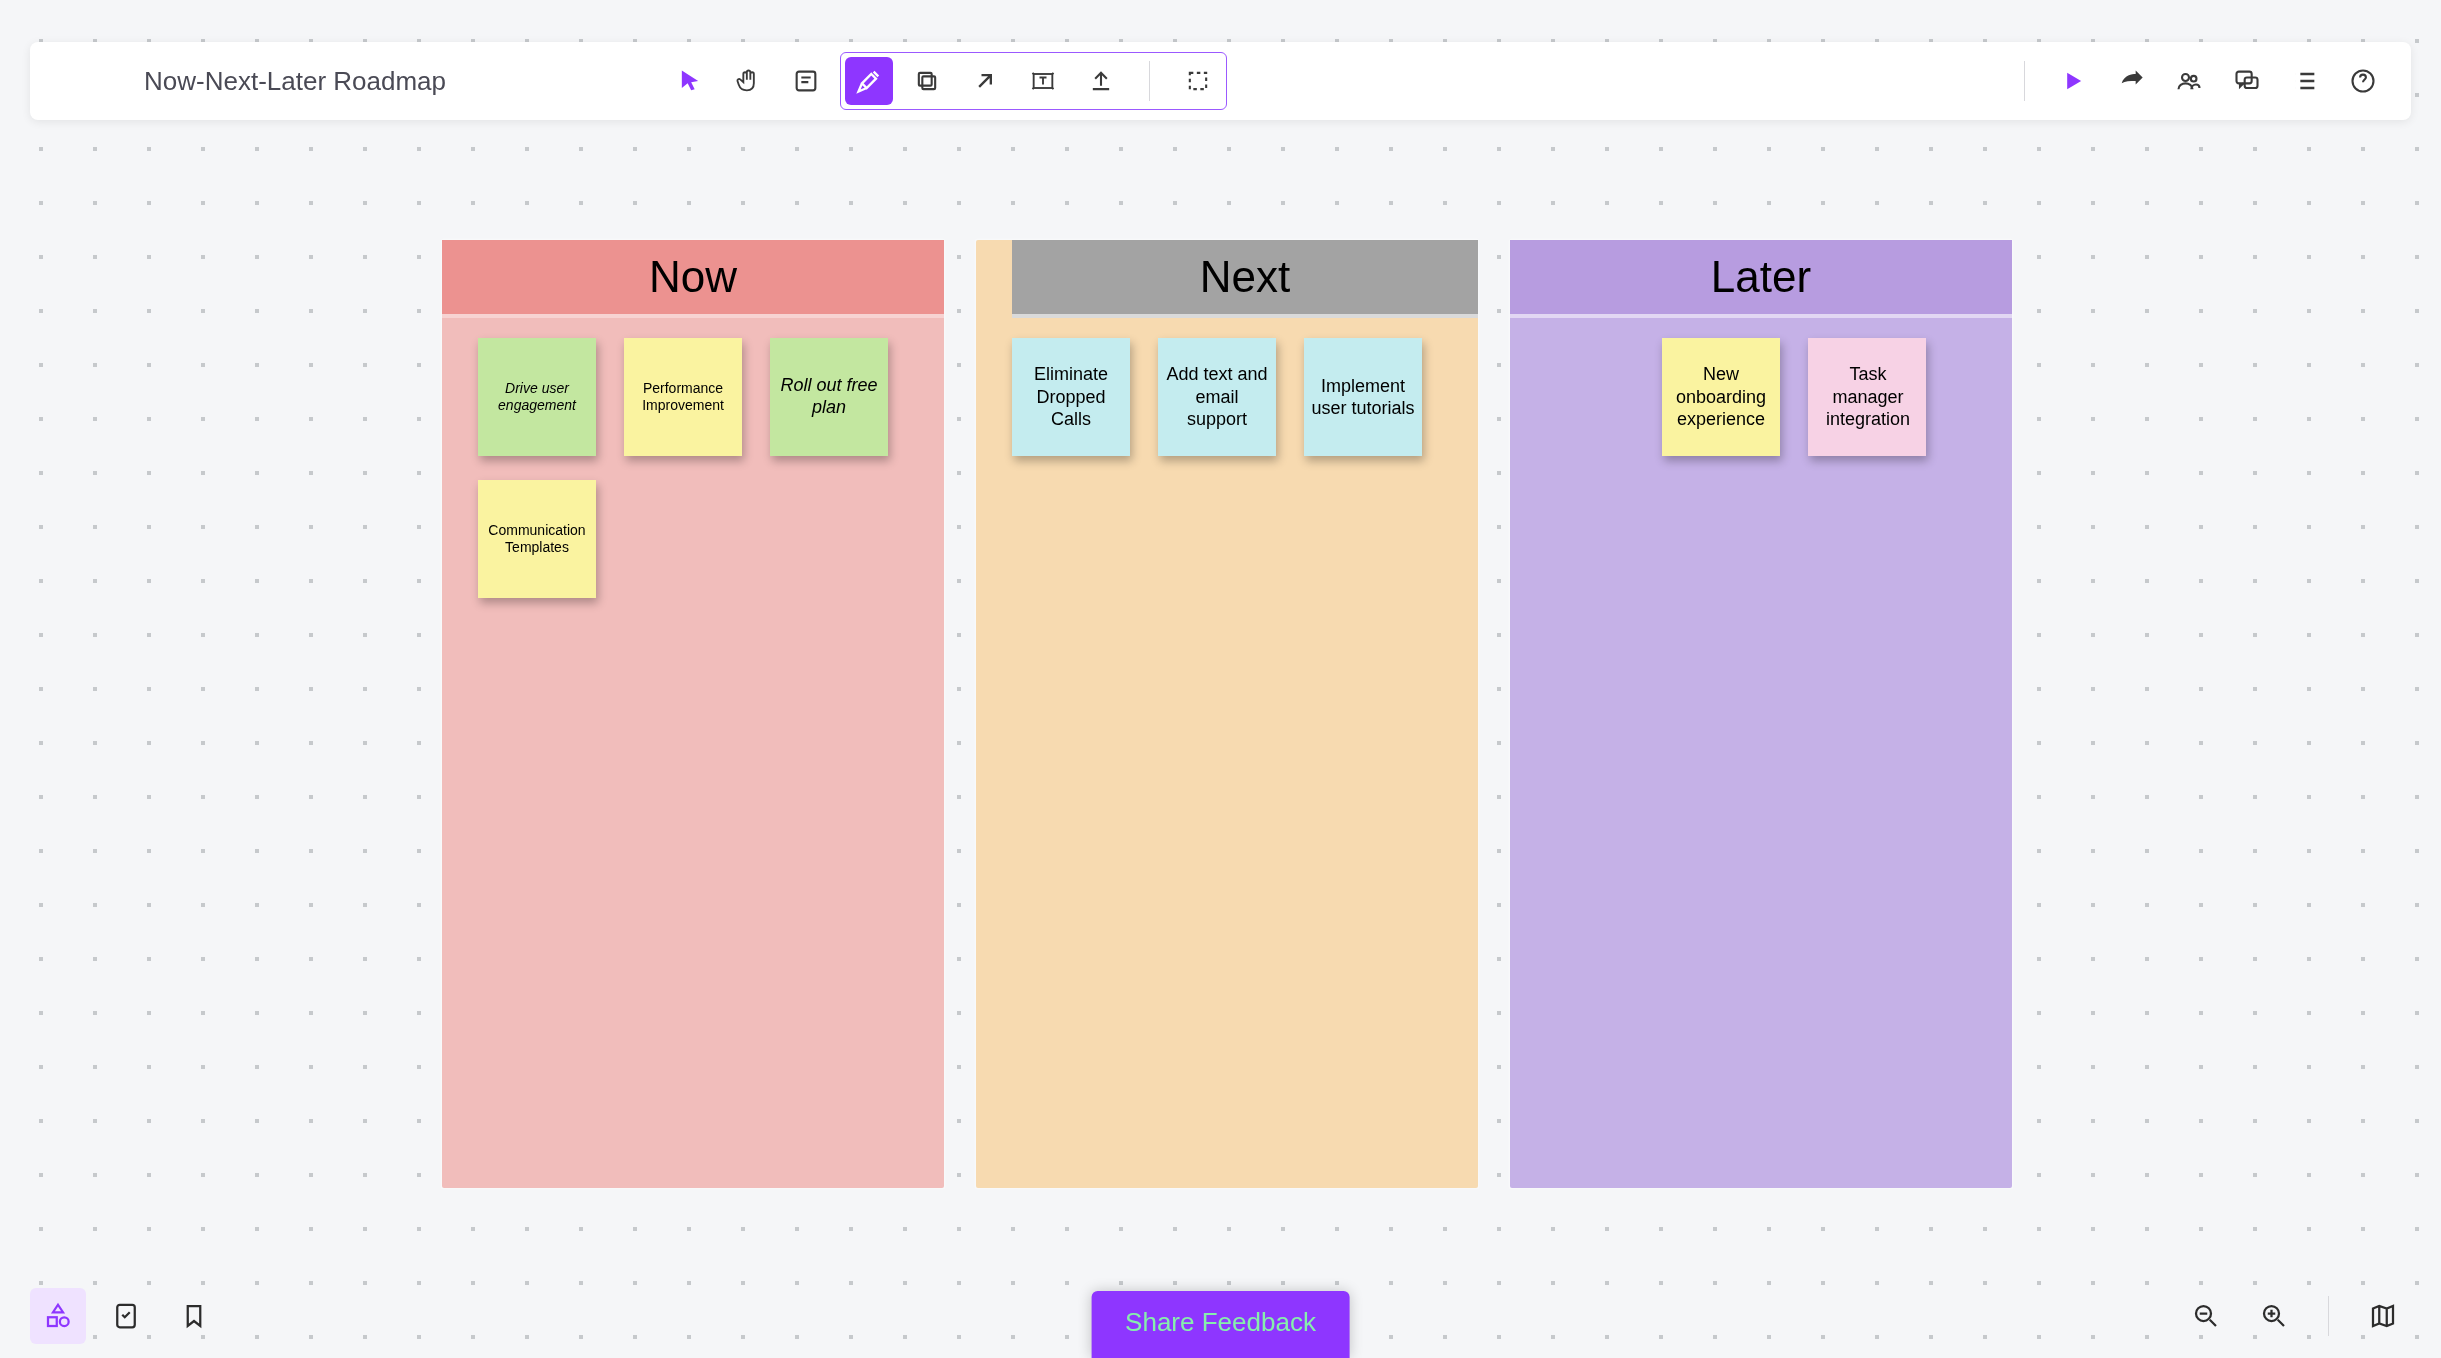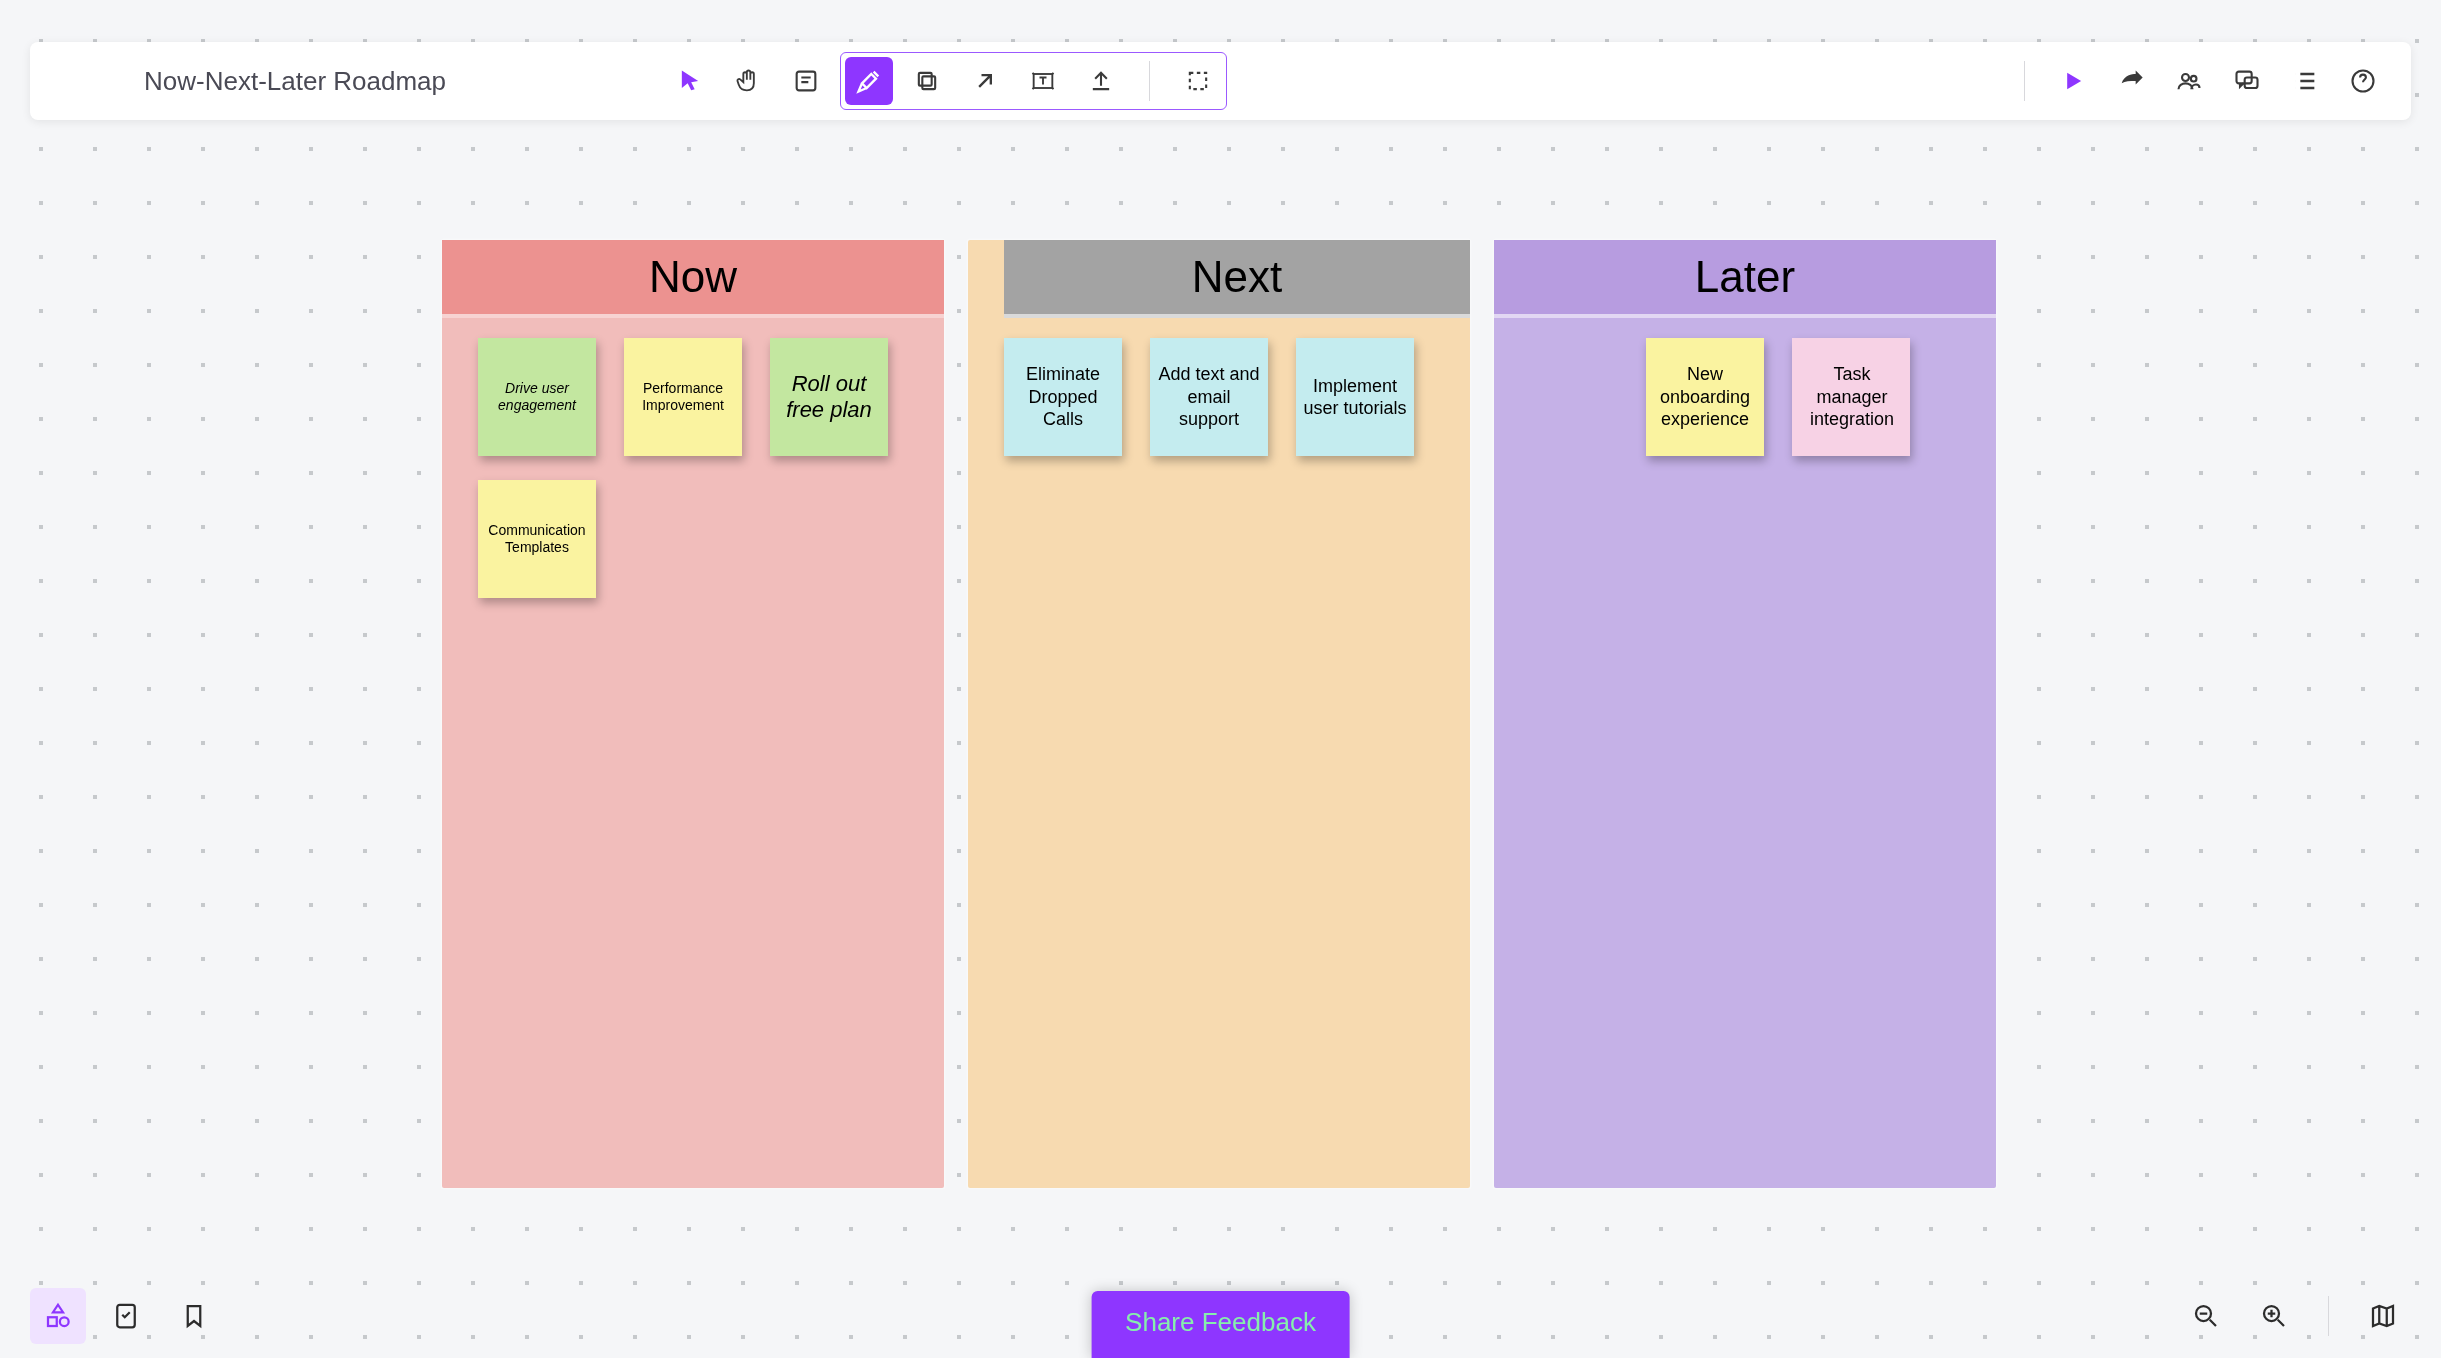--- a/index.html
+++ b/index.html
@@ -88,7 +88,7 @@
     top: 240px;
     left: 442px;
     display: flex;
-    gap: 24px;
+    gap: 32px;
   }
   .column {
     width: 502px;

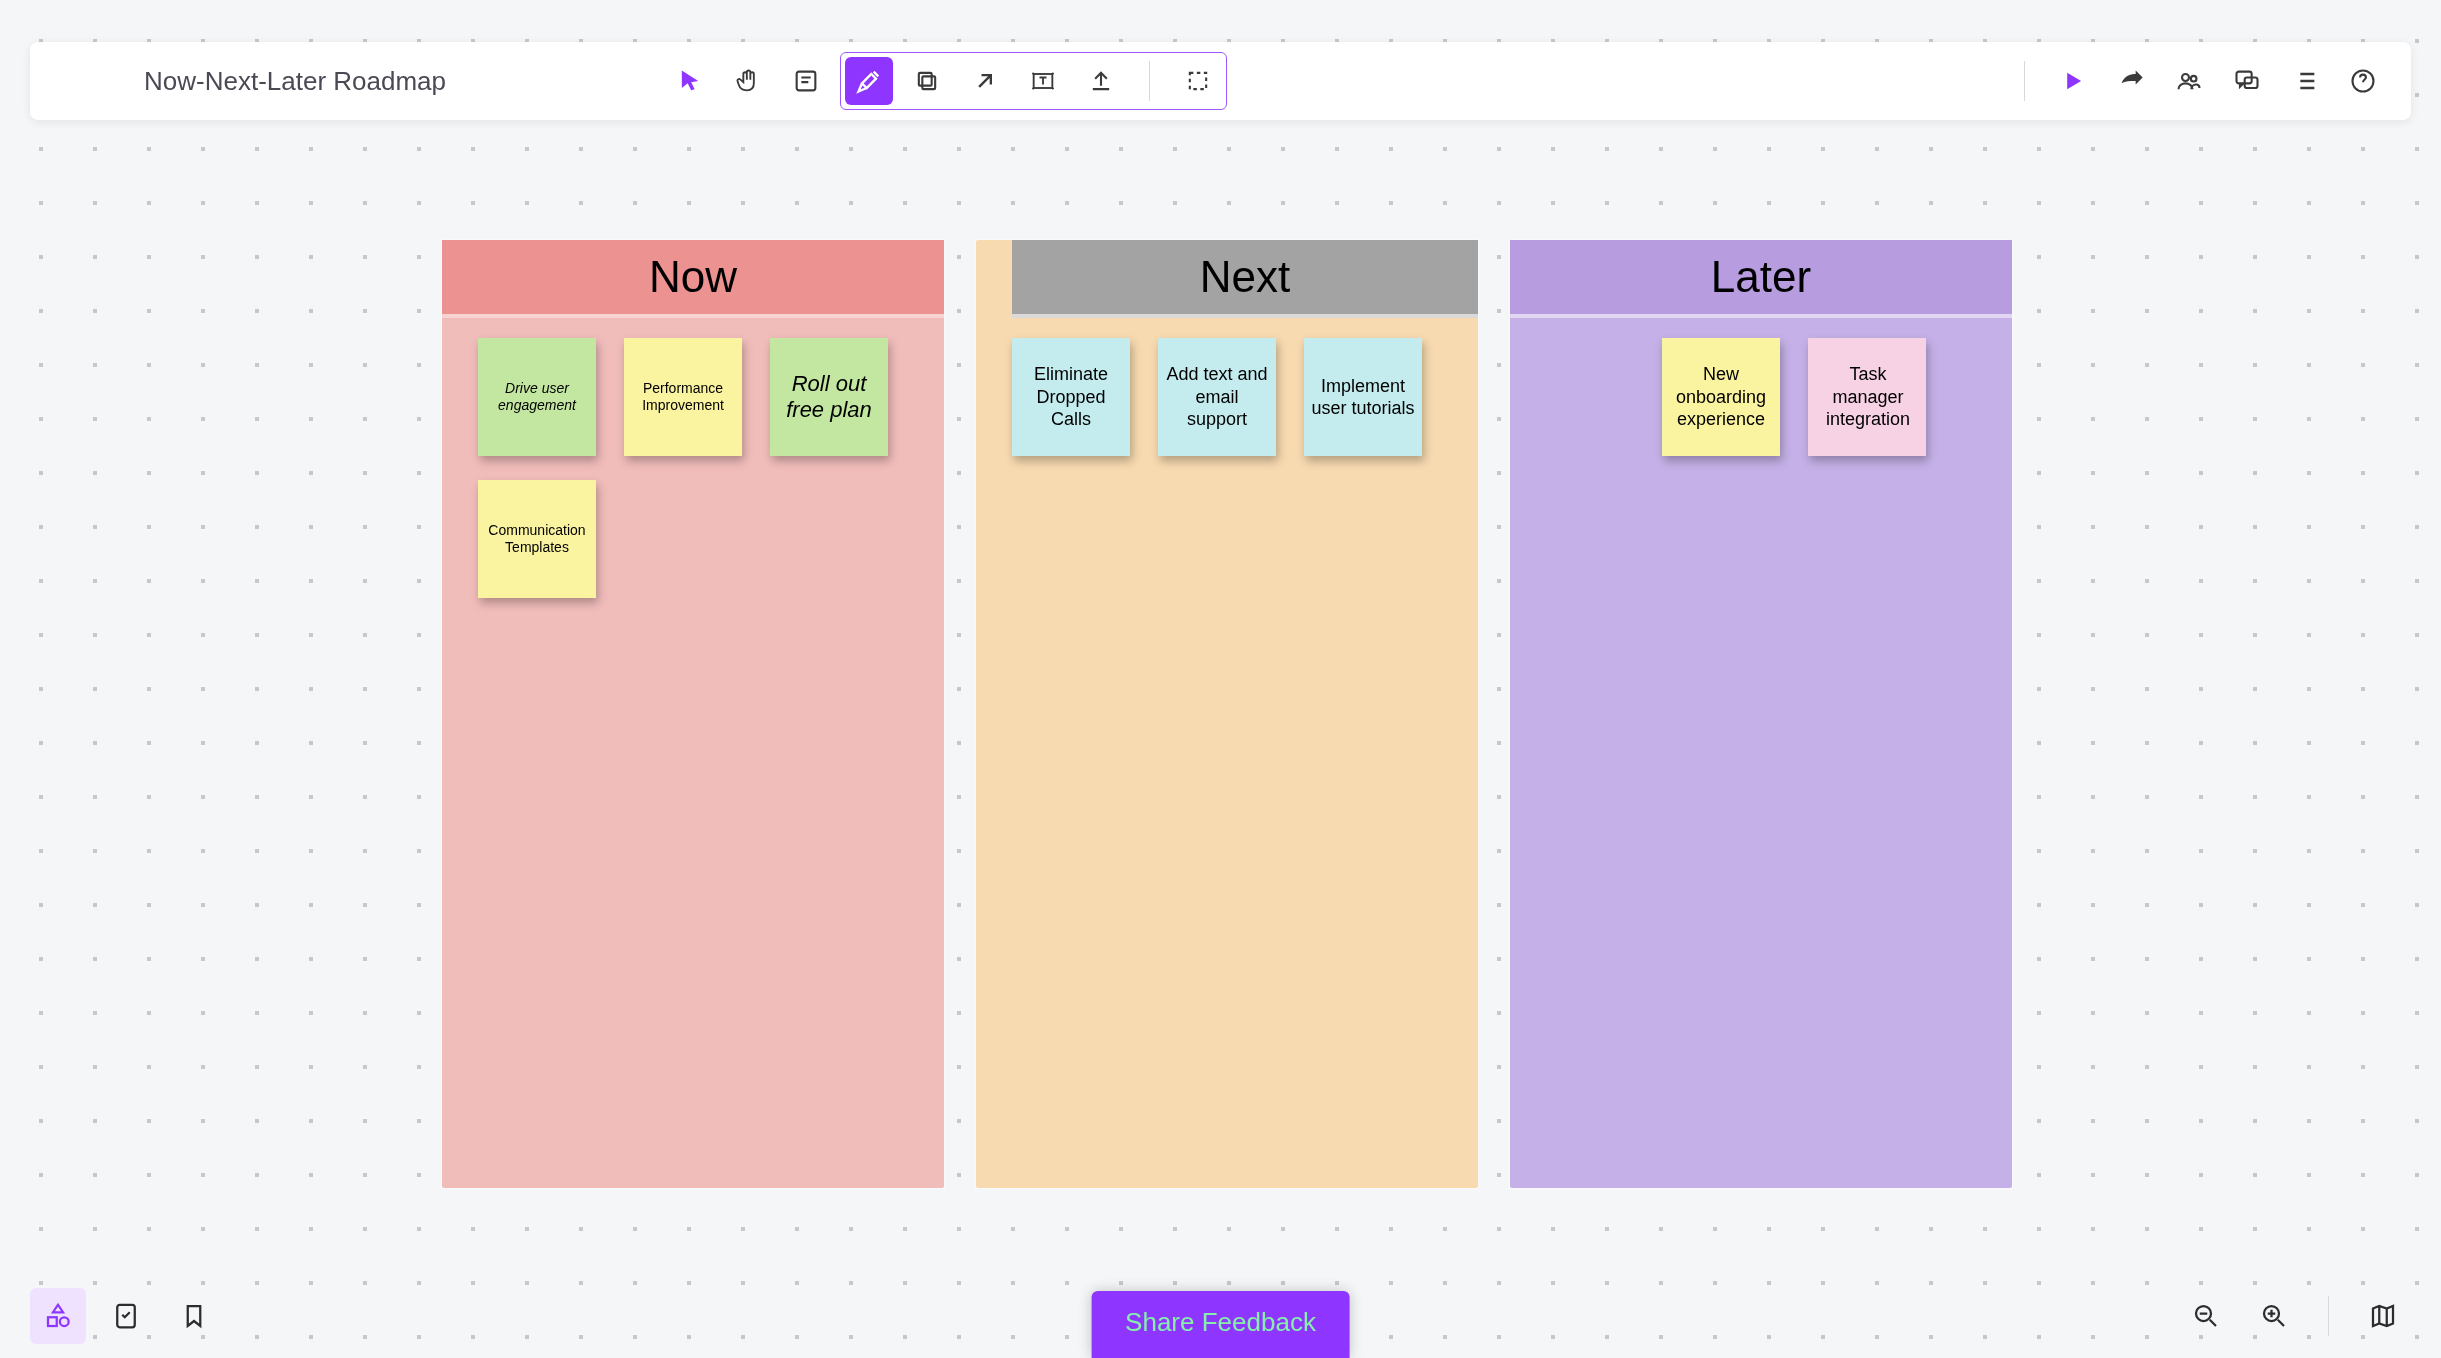--- a/index.html
+++ b/index.html
@@ -137,7 +137,7 @@
     cursor: grab;
   }
   .card.small-text { font-size: 14px; }
-  .card.big-text { font-size: 22px; line-height: 1.2; }
+  .card.big-text { font-size: 18px; line-height: 1.2; }
   .card.mid-text { font-size: 18px; line-height: 1.25; }
   .c-green  { background: #c3e7a0; font-style: italic; }
   .c-yellow { background: #faf3a0; }

